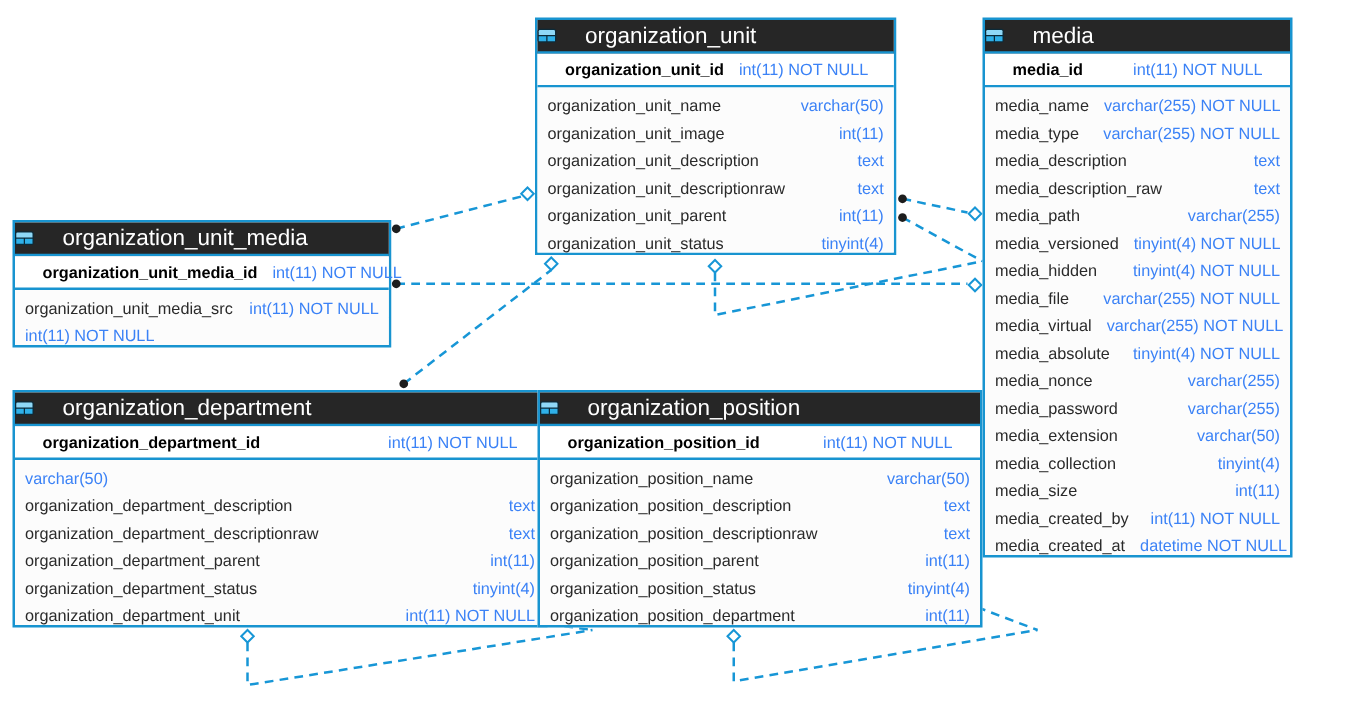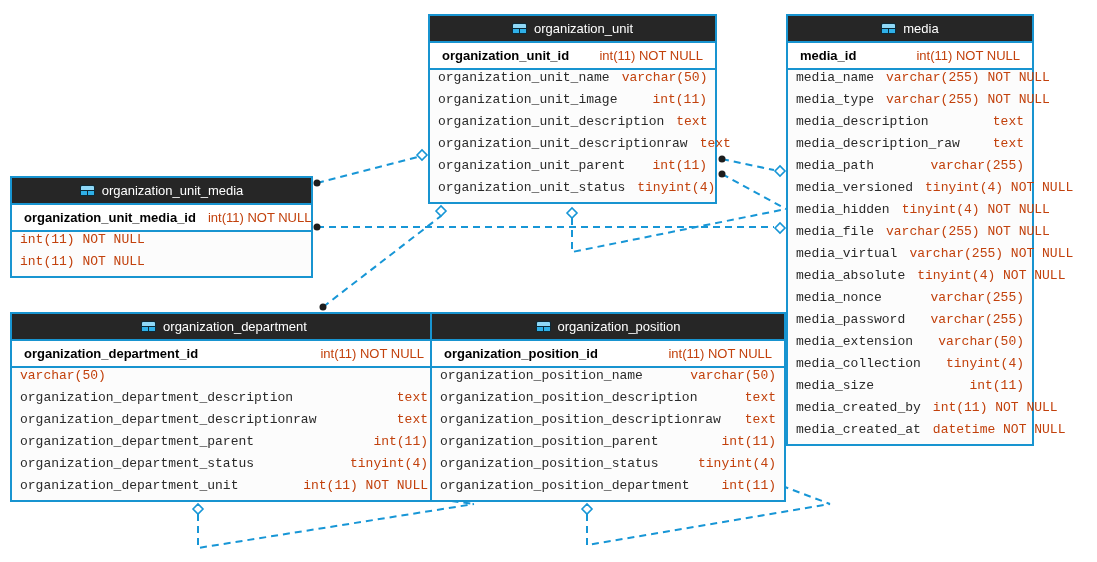--- a/index.html
+++ b/index.html
@@ -26,10 +26,9 @@
     color:#ffffff;
     display:flex;
     align-items:center;
-    justify-content:center;
-    gap:7px;
+    gap:23px;
     border-bottom:2px solid #1894d0;
-    font-size:13px;
+    font-size:18px;
     white-space:nowrap;
     cursor:default;
   }

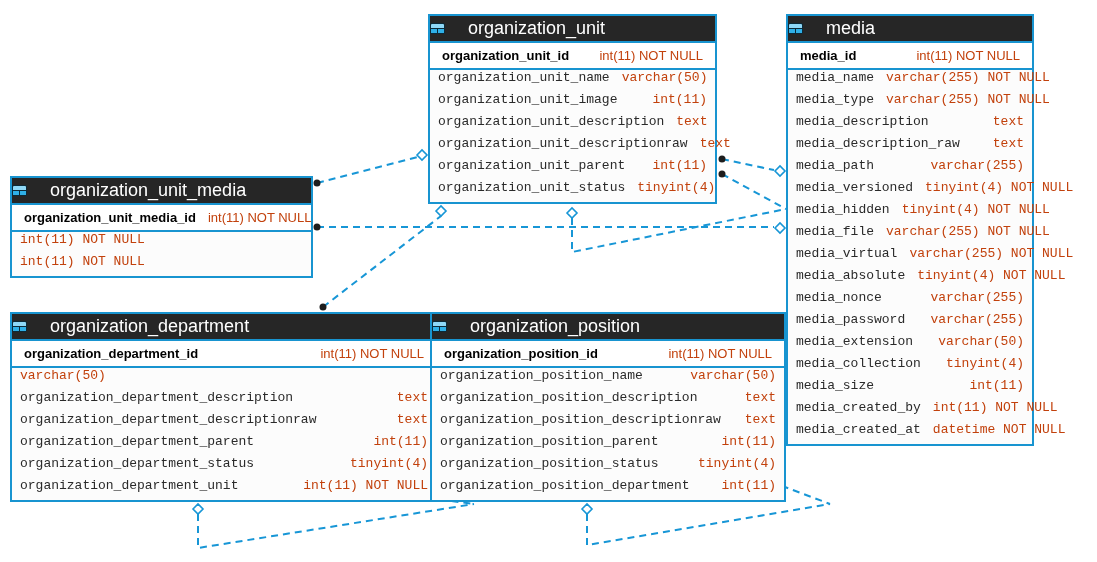--- a/index.html
+++ b/index.html
@@ -51,7 +51,7 @@
     display:flex;
     align-items:center;
     justify-content:space-between;
-    padding:0 12px;
+    padding:0 22px;
     border-bottom:2px solid #1894d0;
     background:#ffffff;
     white-space:nowrap;

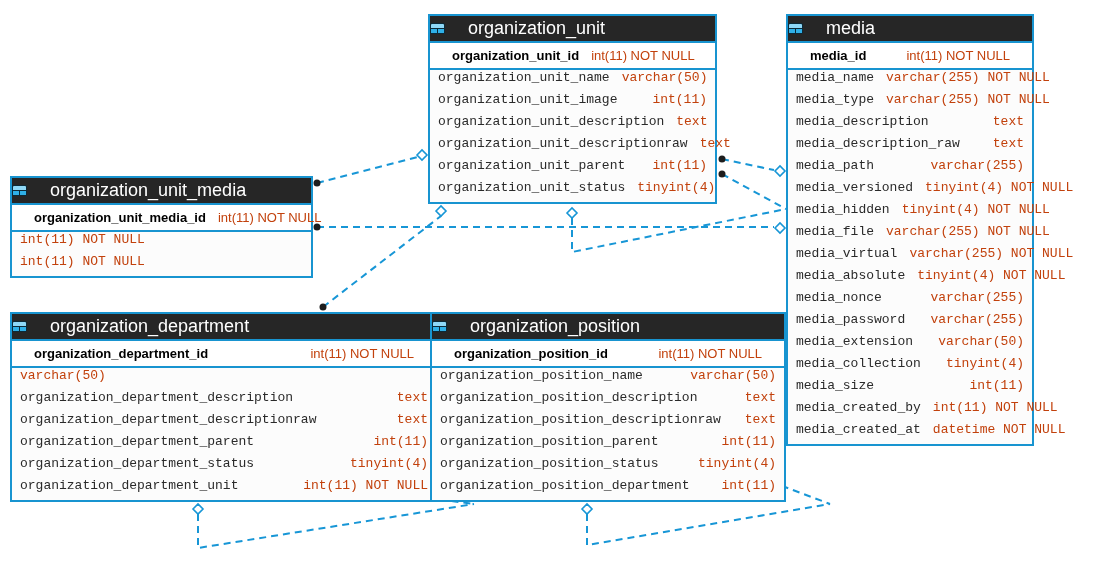--- a/index.html
+++ b/index.html
@@ -68,7 +68,7 @@
     font-family:Liberation Mono, monospace;
   }
   .fname{margin-right:12px;}
-  .ftype{color:#c2410c;}
+  .ftype{color:#3b82f6;}
 </style>
 </head>
 <body>

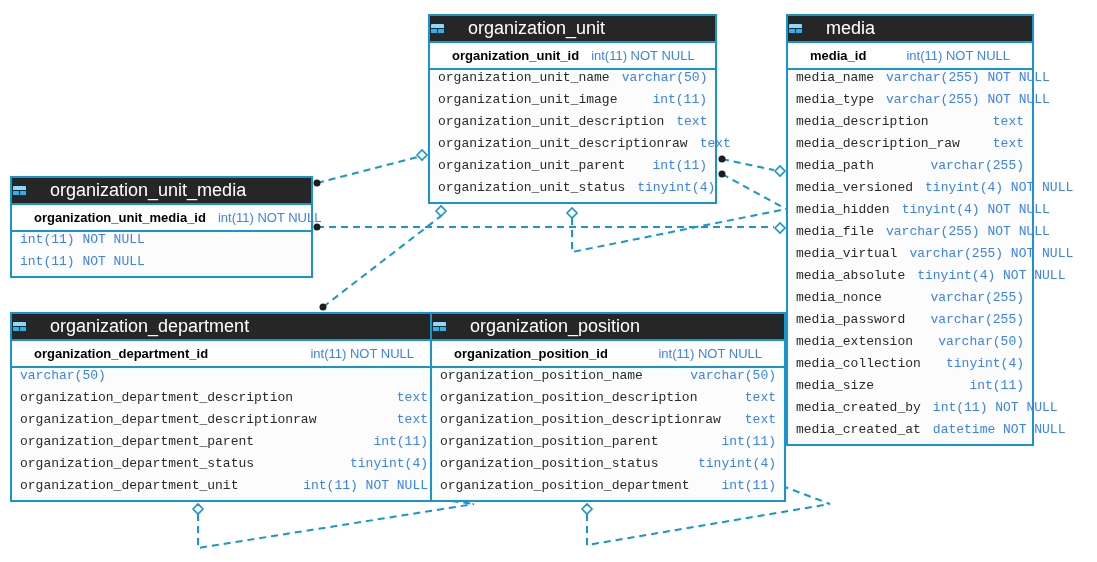--- a/index.html
+++ b/index.html
@@ -60,12 +60,11 @@
   .field-row{
     height:22px;
     display:flex;
-    align-items:flex-start;
+    align-items:flex-end;
     justify-content:space-between;
     padding:0 8px;
     background:#fcfcfc;
     white-space:nowrap;
-    font-family:Liberation Mono, monospace;
   }
   .fname{margin-right:12px;}
   .ftype{color:#3b82f6;}

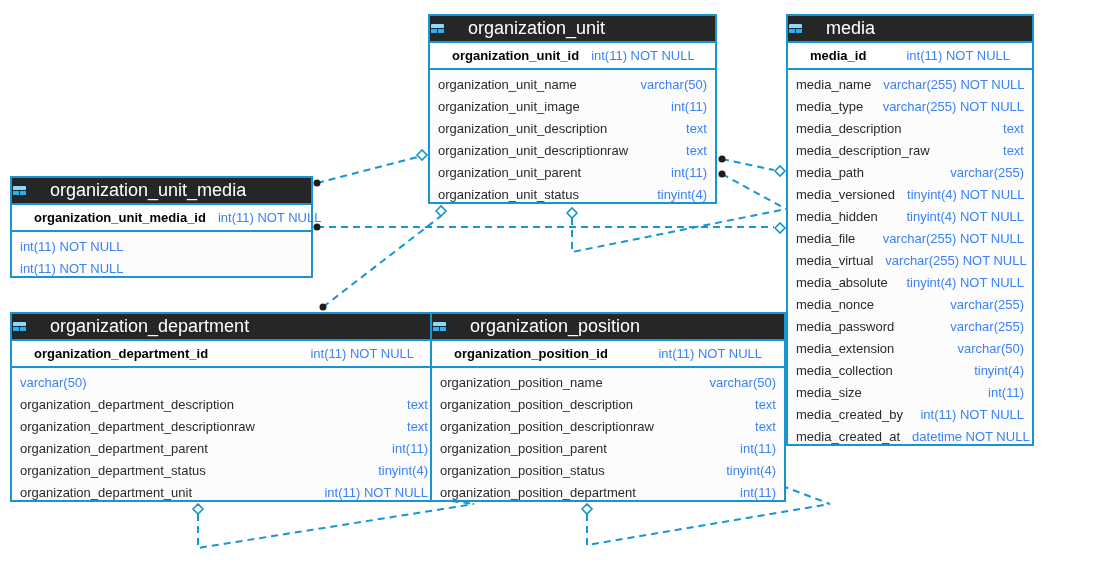--- a/index.html
+++ b/index.html
@@ -252,6 +252,7 @@
         <span class="ftype">int(11) NOT NULL</span>
       </div>
       <div class="field-row">
+        <span class="fname">organization_unit_media_src</span>
         <span class="ftype">int(11) NOT NULL</span>
       </div>
       <div class="field-row">

